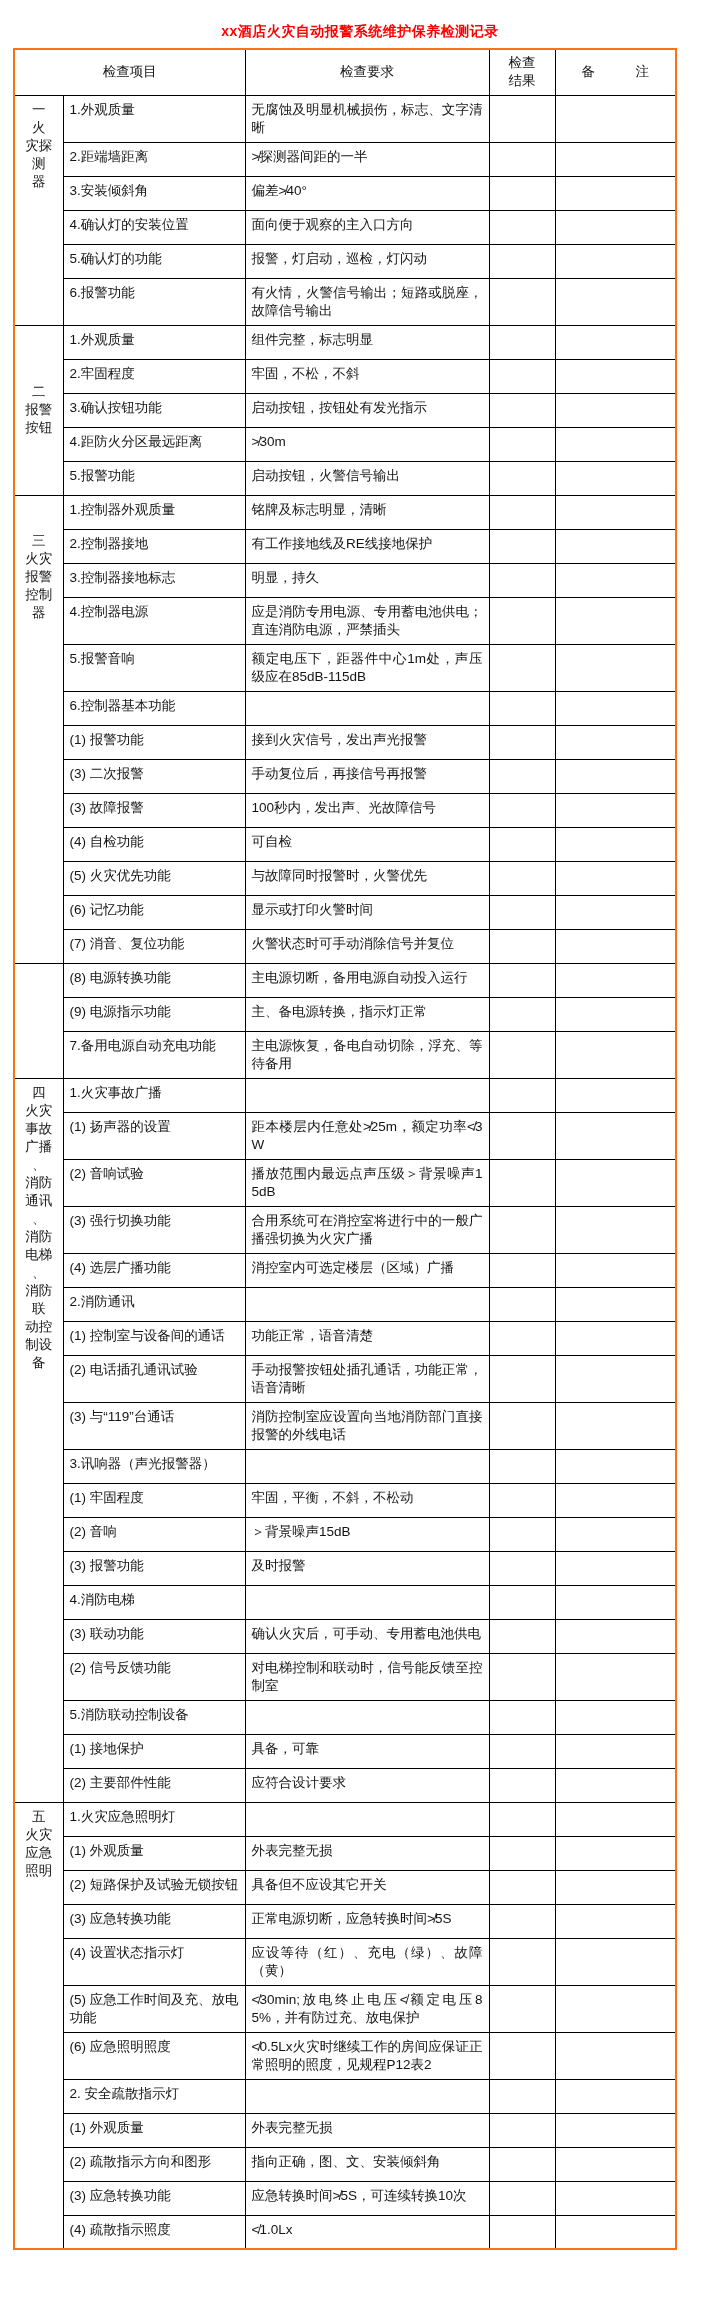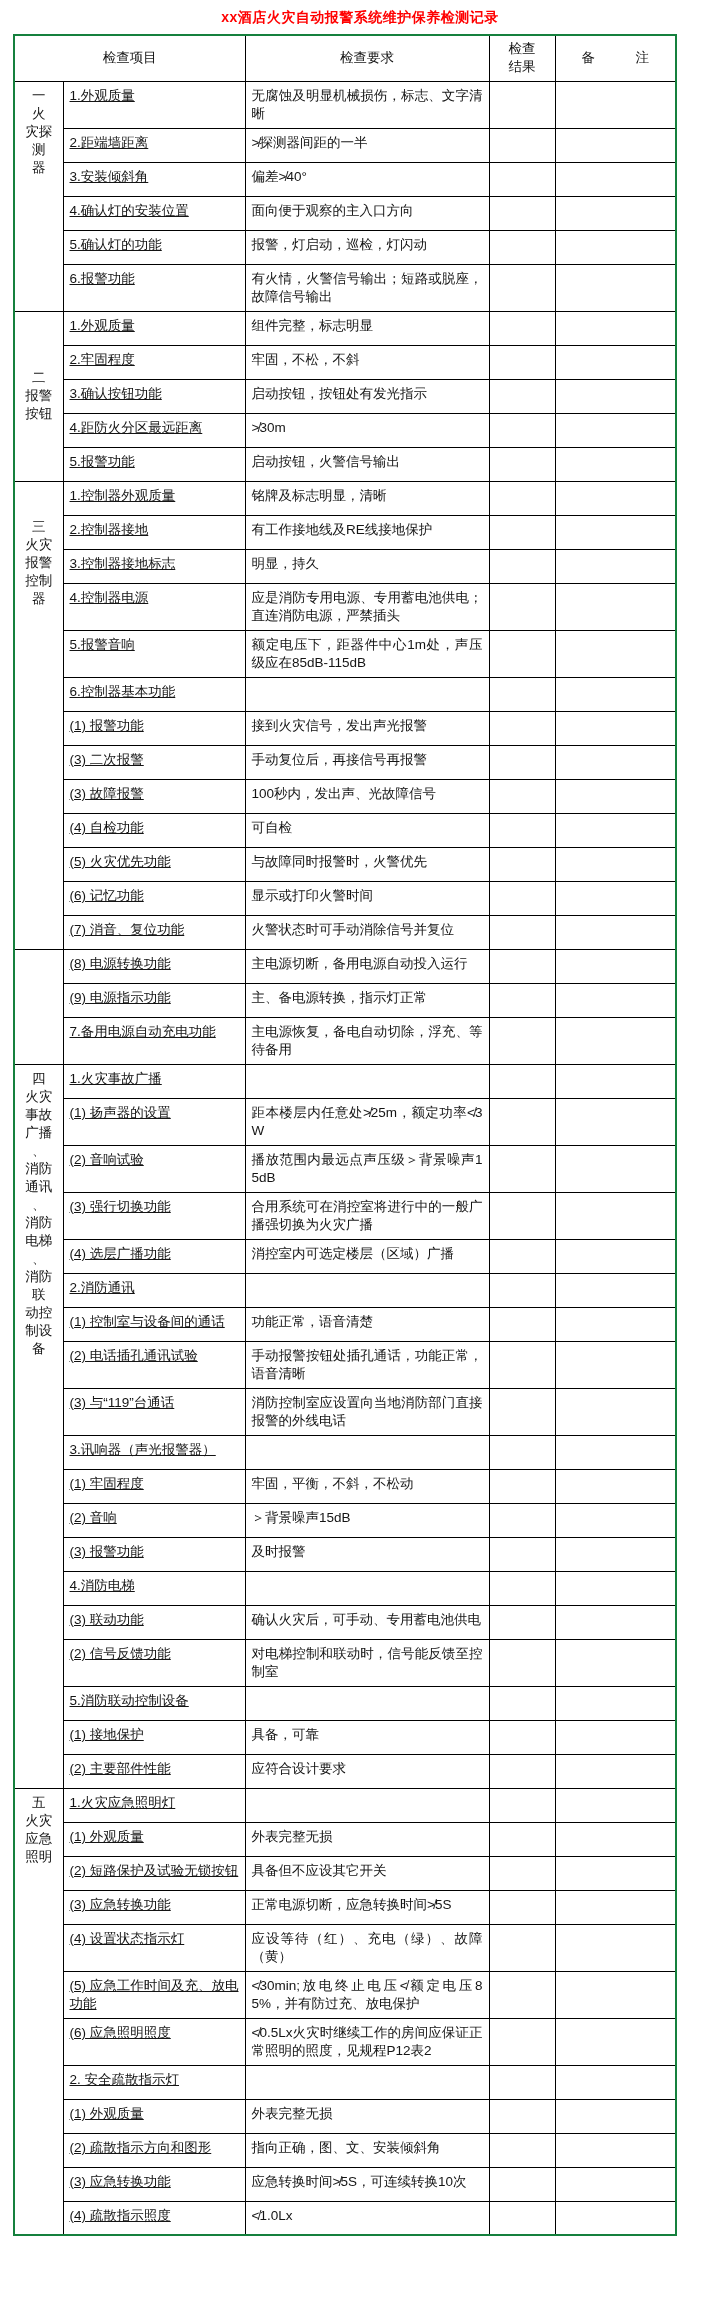--- a/index.html
+++ b/index.html
@@ -9,7 +9,7 @@
     font-family: "Liberation Sans", sans-serif;
     color: #141414;
   }
-  .page { width: 720px; padding-top: 9px; }
+  .page { width: 720px; padding-top: 23px; }
   .doc-title {
     text-align: center;
     color: #ff0000;

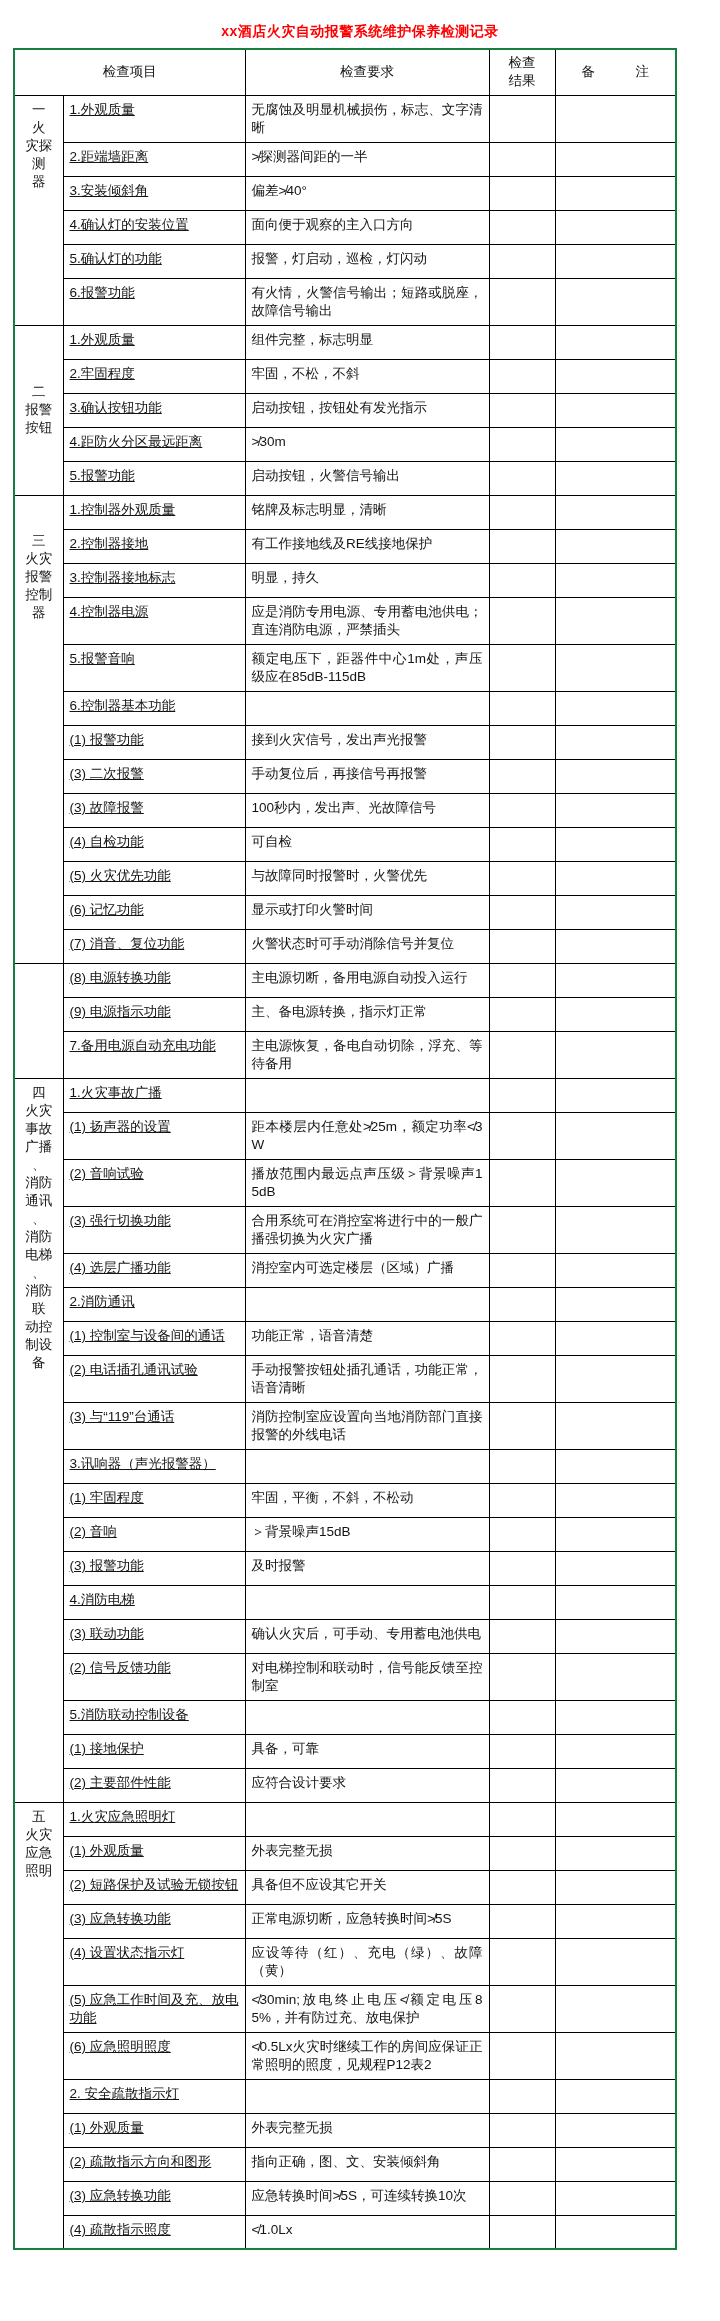--- a/index.html
+++ b/index.html
@@ -23,7 +23,7 @@
     table-layout: fixed;
     margin-left: 13px;
     width: 662px;
-    border: 2px solid #15803d;
+    border: 2px solid #f97316;
   }
   table.insp th, table.insp td {
     border: 1px solid #000;

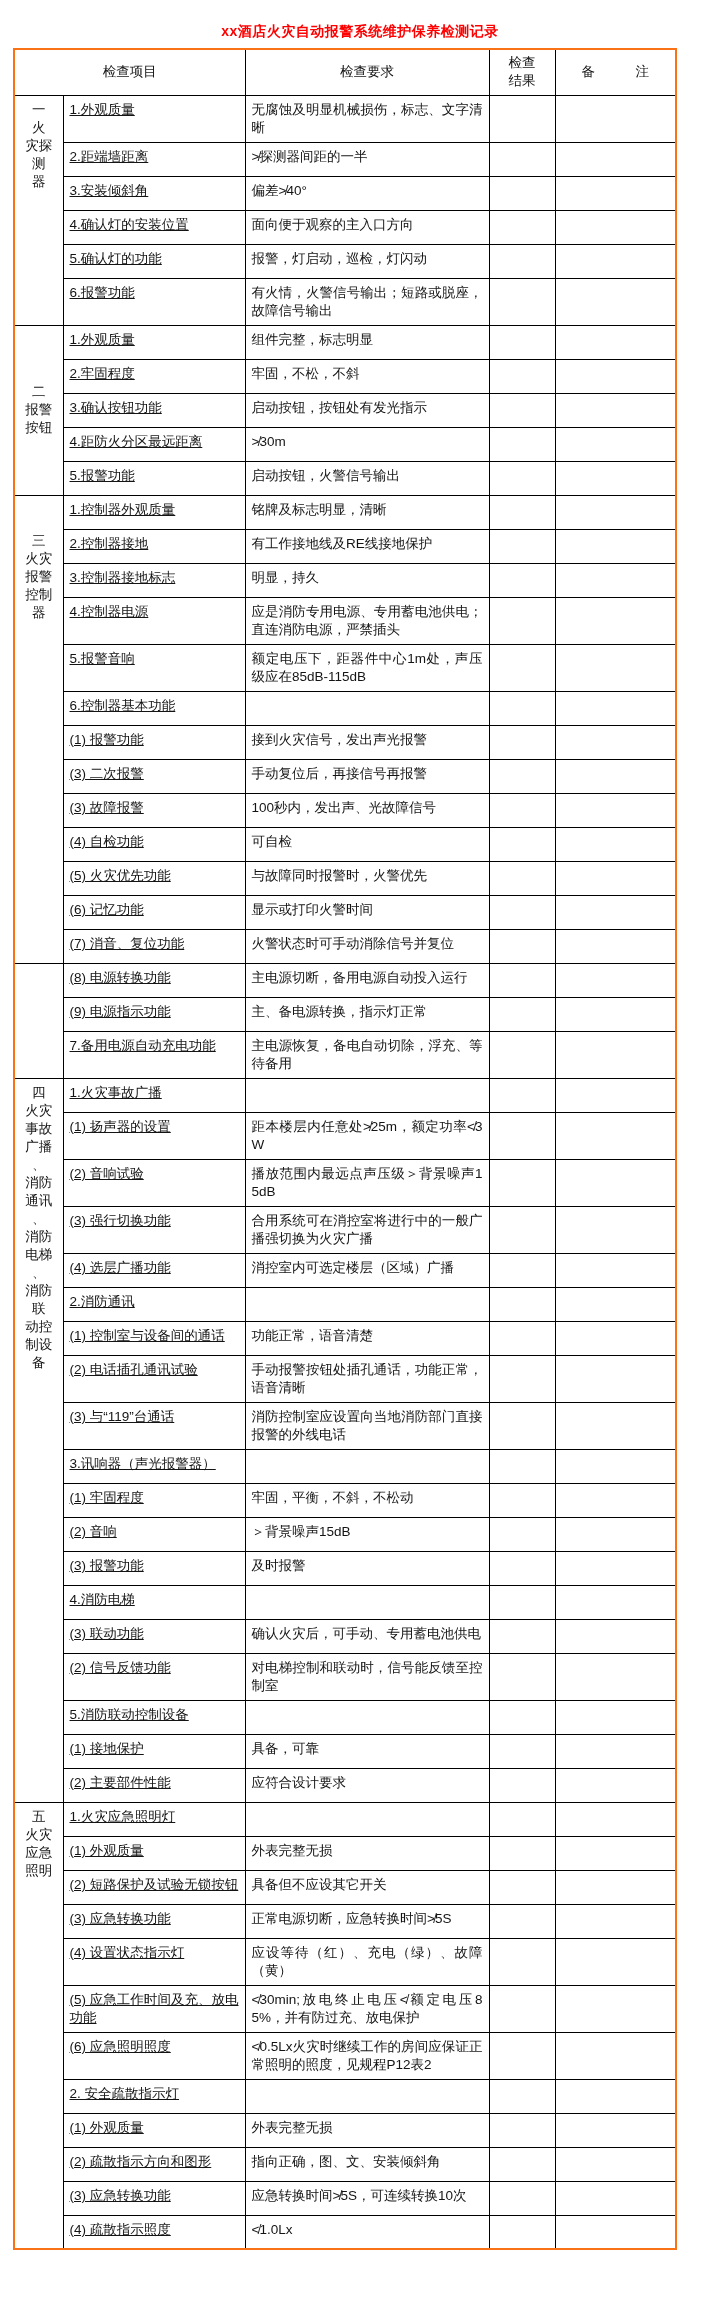--- a/index.html
+++ b/index.html
@@ -52,7 +52,7 @@
   td.cat.v-top { vertical-align: top; }
   td.cat.v-mid { vertical-align: middle; }
   td.cat.v-pad { vertical-align: top; padding-top: 36px; }
-  td.item { text-align: justify; text-decoration: underline; }
+  td.item { text-align: justify; }
   td.req  { text-align: justify; }
   td.result, td.remark { }
 </style>

